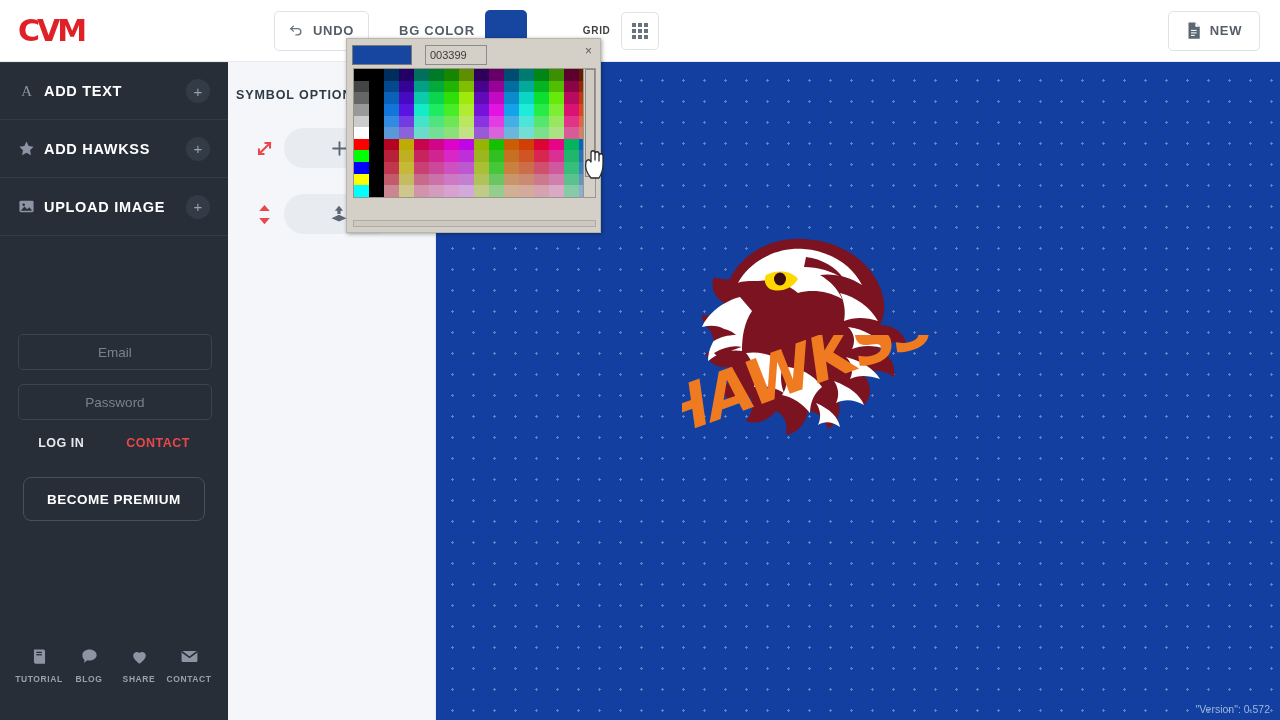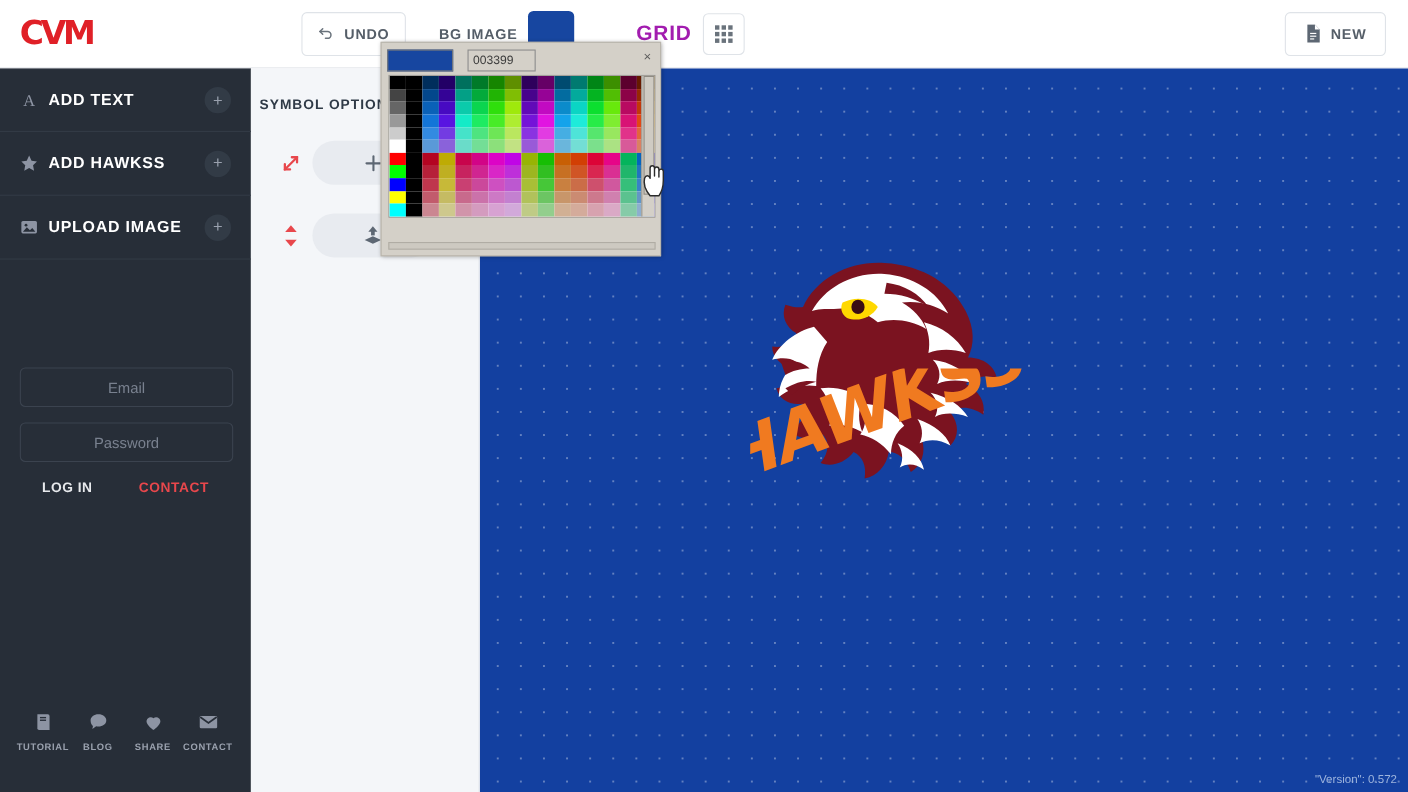--- a/index.html
+++ b/index.html
@@ -165,7 +165,7 @@
 
 
       <div class="bgcolor-group">
-        <span class="bgcolor-label">BG IMAGE</span>
+        <span class="bgcolor-label">BG COLOR</span>
         <span class="bgcolor-swatch"></span>
       </div>
 

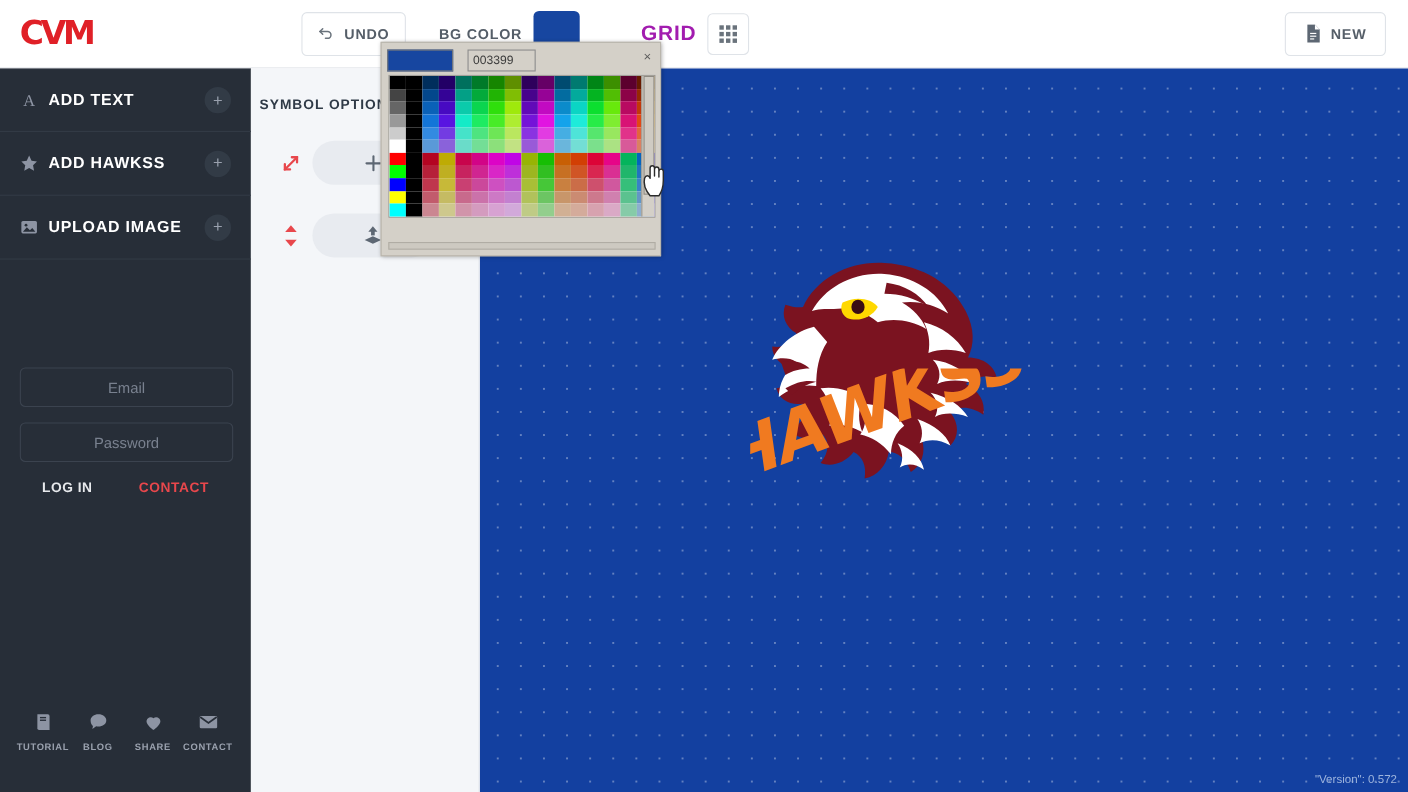--- a/index.html
+++ b/index.html
@@ -37,7 +37,7 @@
   .bgcolor-label { font-size: 13px; font-weight: 700; letter-spacing: 0.7px; color: #555e68; }
   .bgcolor-swatch { width: 42px; height: 42px; border-radius: 5px; background: #1746a0; cursor: pointer; }
   .grid-group { display:flex; align-items:center; gap: 10px; margin-left: 42px; }
-  .grid-label { font-size: 19px; font-weight: 700; letter-spacing: 0.7px; color: #a21caf; }
+  .grid-label { font-size: 10px; font-weight: 700; letter-spacing: 0.7px; color: #404040; }
   .grid-btn { width: 38px; height: 38px; border: 1px solid #dfe3e8; border-radius: 5px; background:#fff;
               display:flex; align-items:center; justify-content:center; cursor: pointer; }
   .grid-dots { display: grid; grid-template-columns: repeat(3, 4px); grid-template-rows: repeat(3, 4px); gap: 2px; }

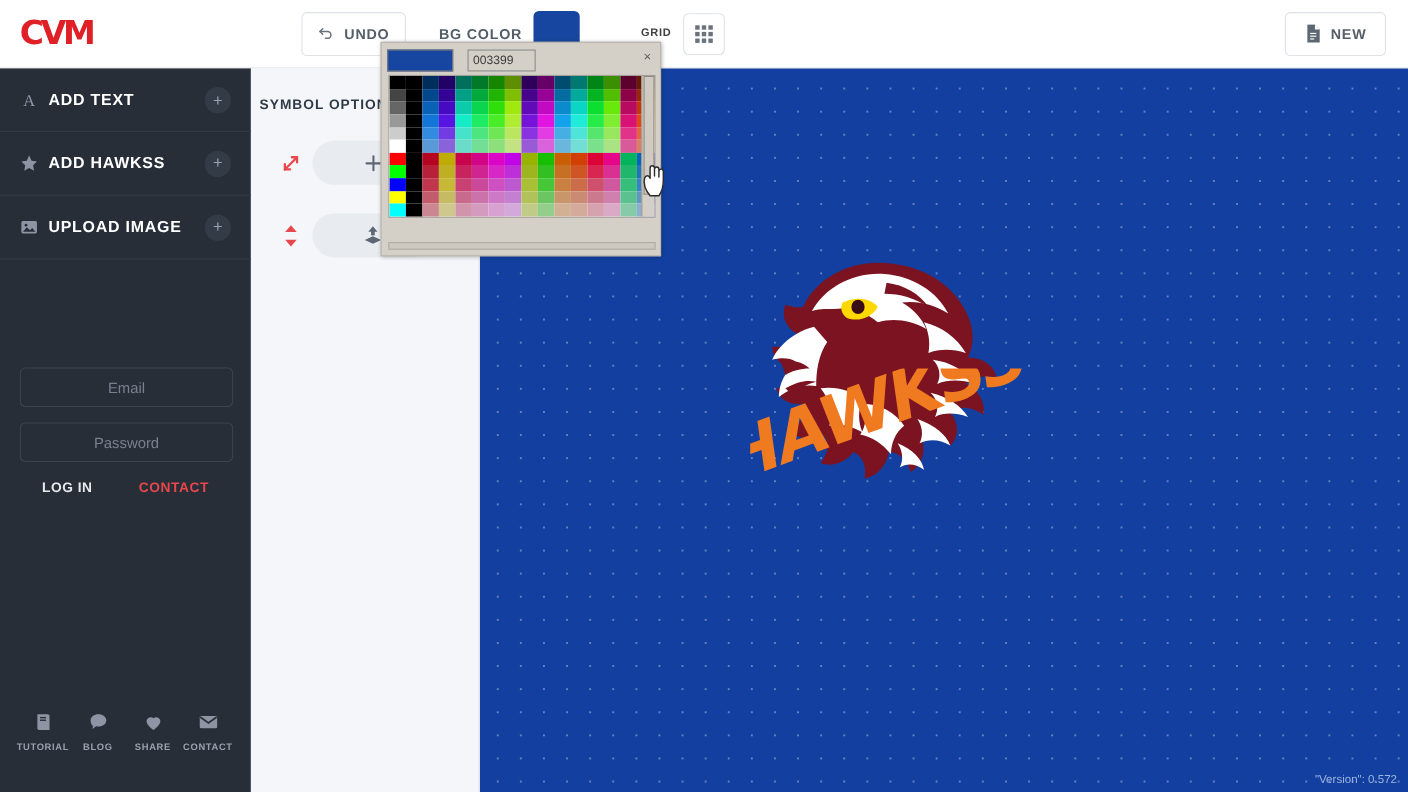--- a/index.html
+++ b/index.html
@@ -246,6 +246,7 @@
         <span class="auth-login">LOG IN</span>
         <span class="auth-register">CONTACT</span>
       </div>
+      <div class="premium-btn">BECOME PREMIUM</div>
     </div>
 
     <div class="side-footer">

